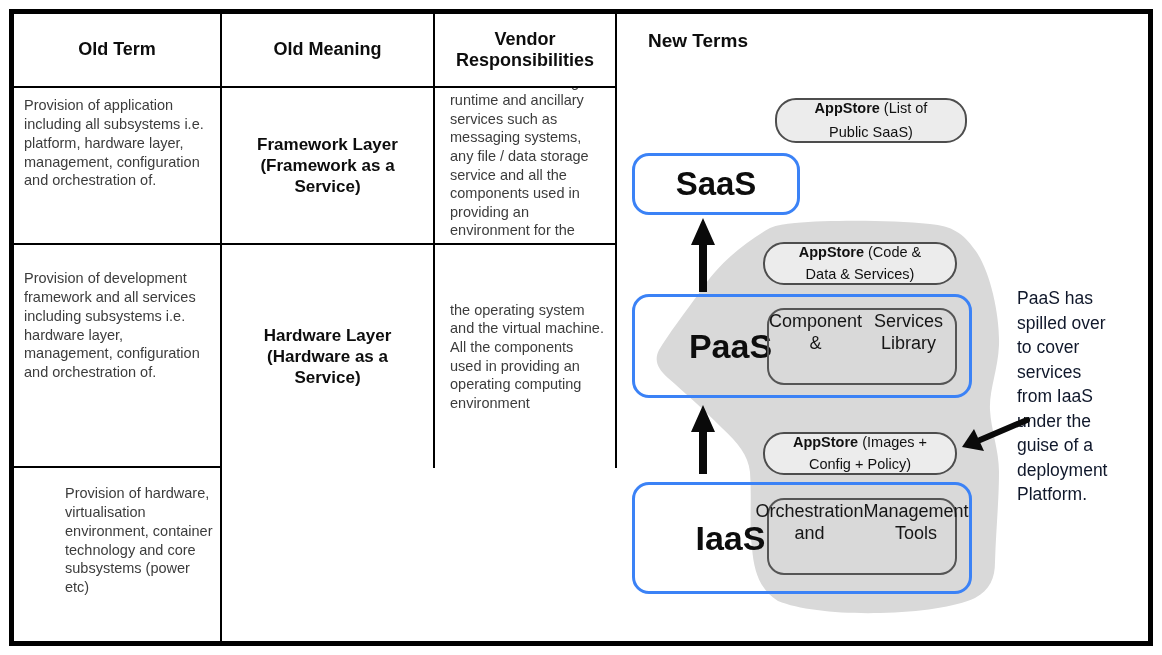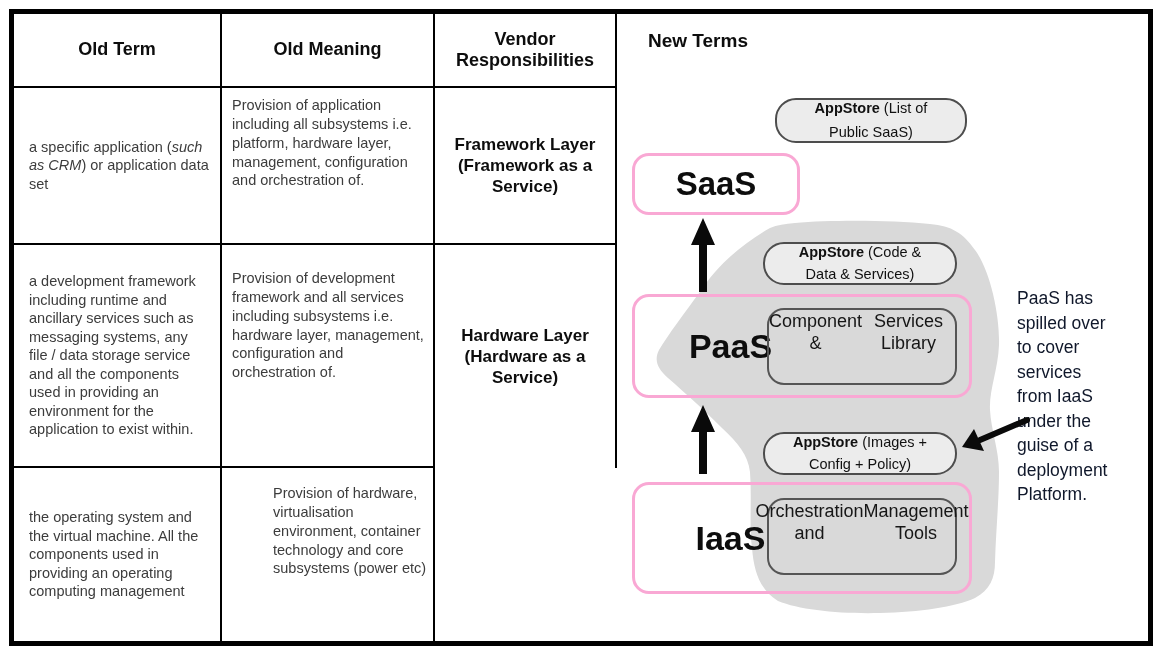--- a/index.html
+++ b/index.html
@@ -92,9 +92,6 @@
       <div class="cell hcell">Old Meaning</div>
       <div class="cell hcell">Vendor Responsibilities</div>
 
-      <div class="cell mcell">
-        <span><span>a specific application (</span><i>such as CRM</i><span>) or application data set</span></span>
-      </div>
       <div class="cell vcell">Provision of application including all subsystems i.e. platform, hardware layer, management, configuration and orchestration of.</div>
 
       <div class="cell tcell">Framework Layer (Framework as a Service)</div>

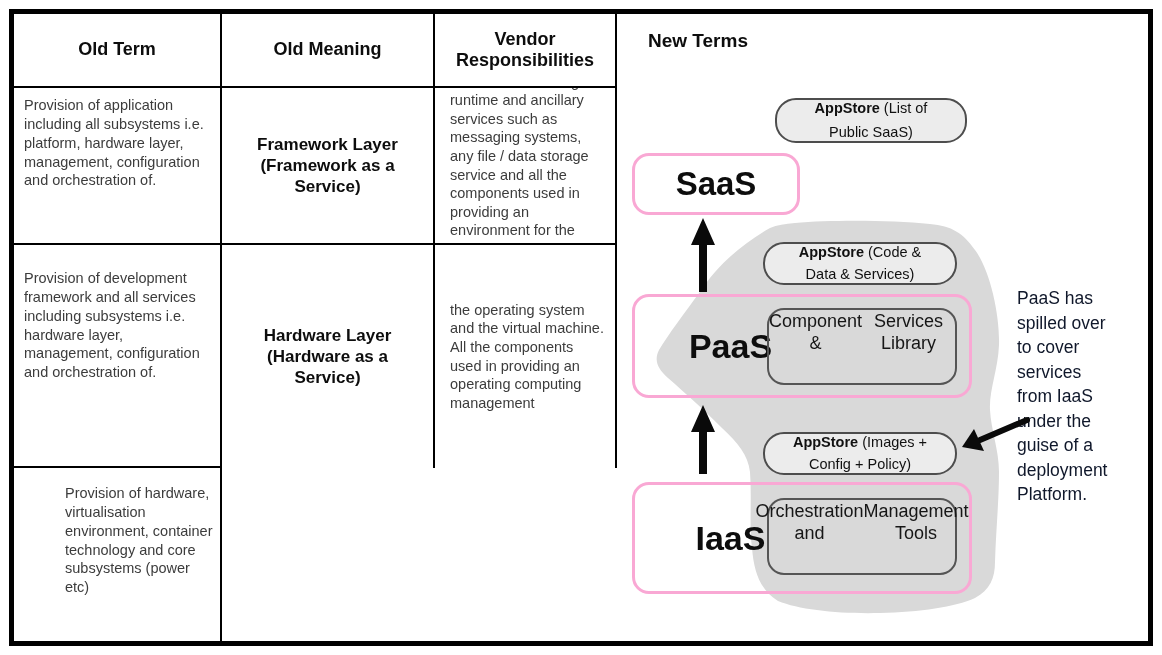--- a/index.html
+++ b/index.html
@@ -42,7 +42,7 @@
     text-align:center;font-size:14.5px;line-height:17px;color:#111;
   }
   .bigbox{
-    position:absolute;border:3px solid #f9a8d4;border-radius:17px;box-sizing:border-box;z-index:2;
+    position:absolute;border:3px solid #3b82f6;border-radius:17px;box-sizing:border-box;z-index:2;
   }
   .whitefill{background:#fff;}
   .biglabel{font-weight:bold;color:#0d0d0d;}

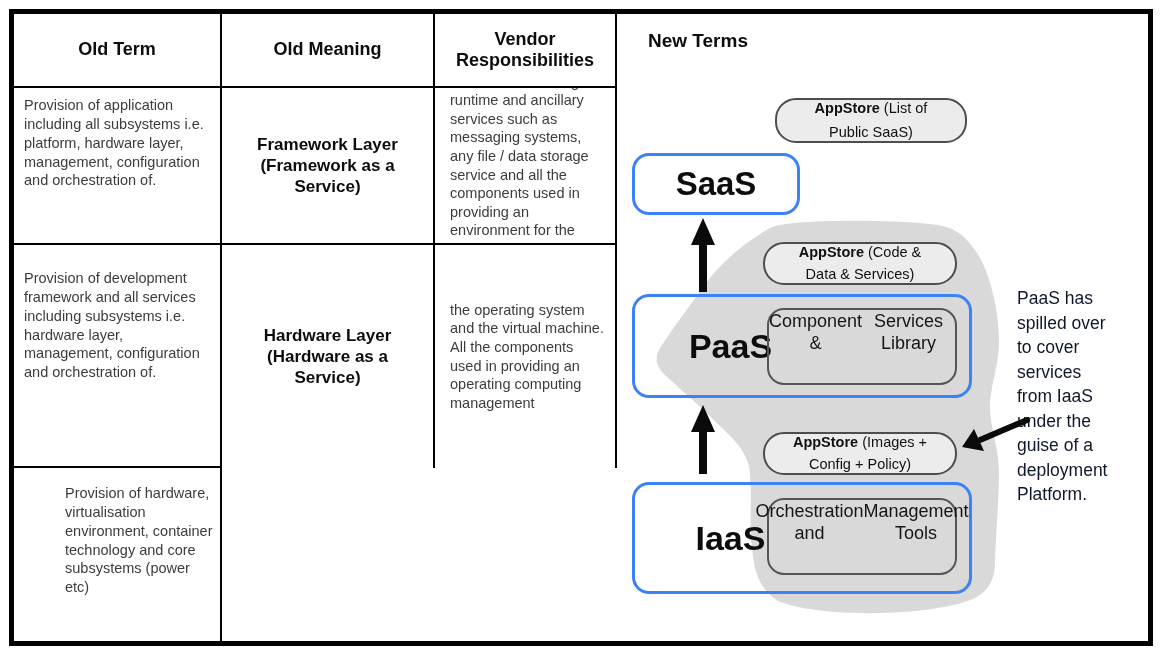--- a/index.html
+++ b/index.html
@@ -99,7 +99,7 @@
       <div class="cell vcell v2">Provision of development framework and all services including subsystems i.e. hardware layer, management, configuration and orchestration of.</div>
 
       <div class="cell tcell lastrow">Hardware Layer (Hardware as a Service)</div>
-      <div class="cell mcell lastrow">the operating system and the virtual machine. All the components used in providing an operating computing management</div>
+      <div class="cell mcell lastrow">the operating system and the virtual machine. All the components used in providing an operating computing environment</div>
       <div class="cell vcell v3 lastrow">Provision of hardware, virtualisation environment, container technology and core subsystems (power etc)</div>
     </div>
 

